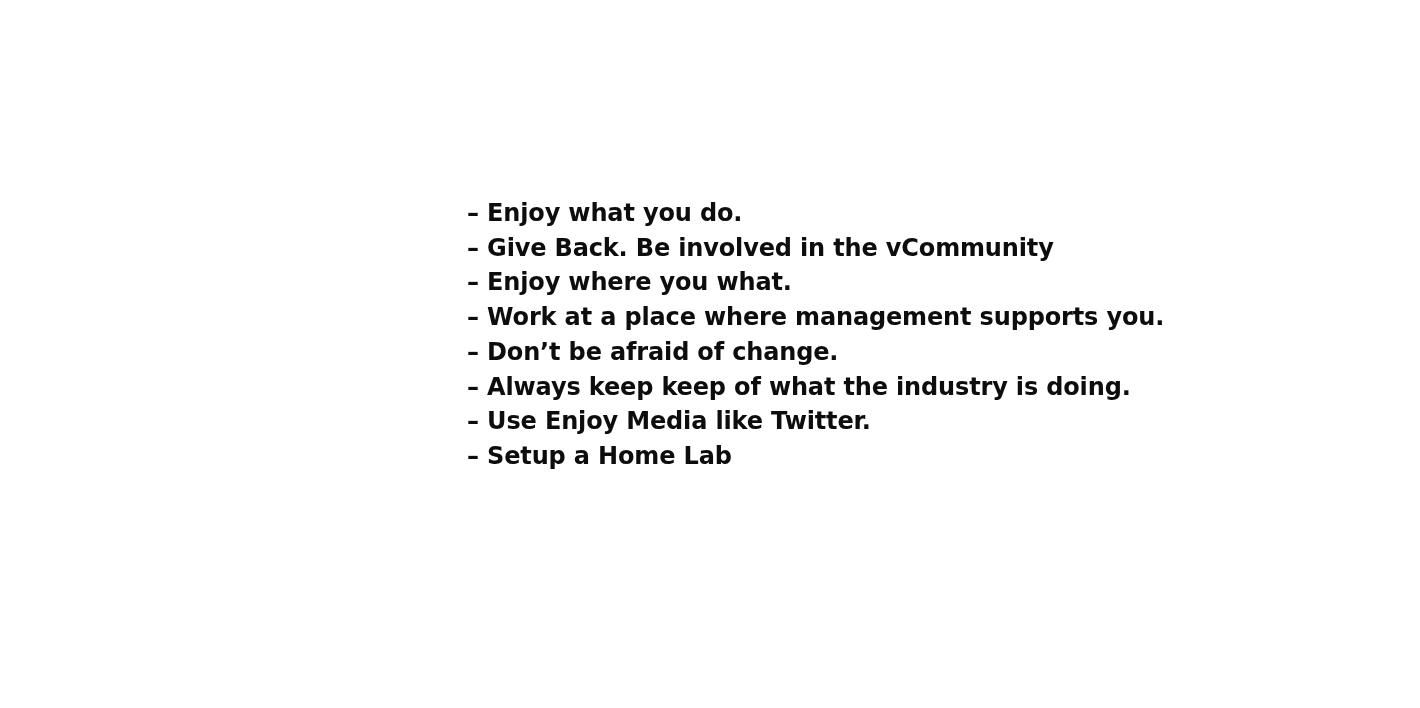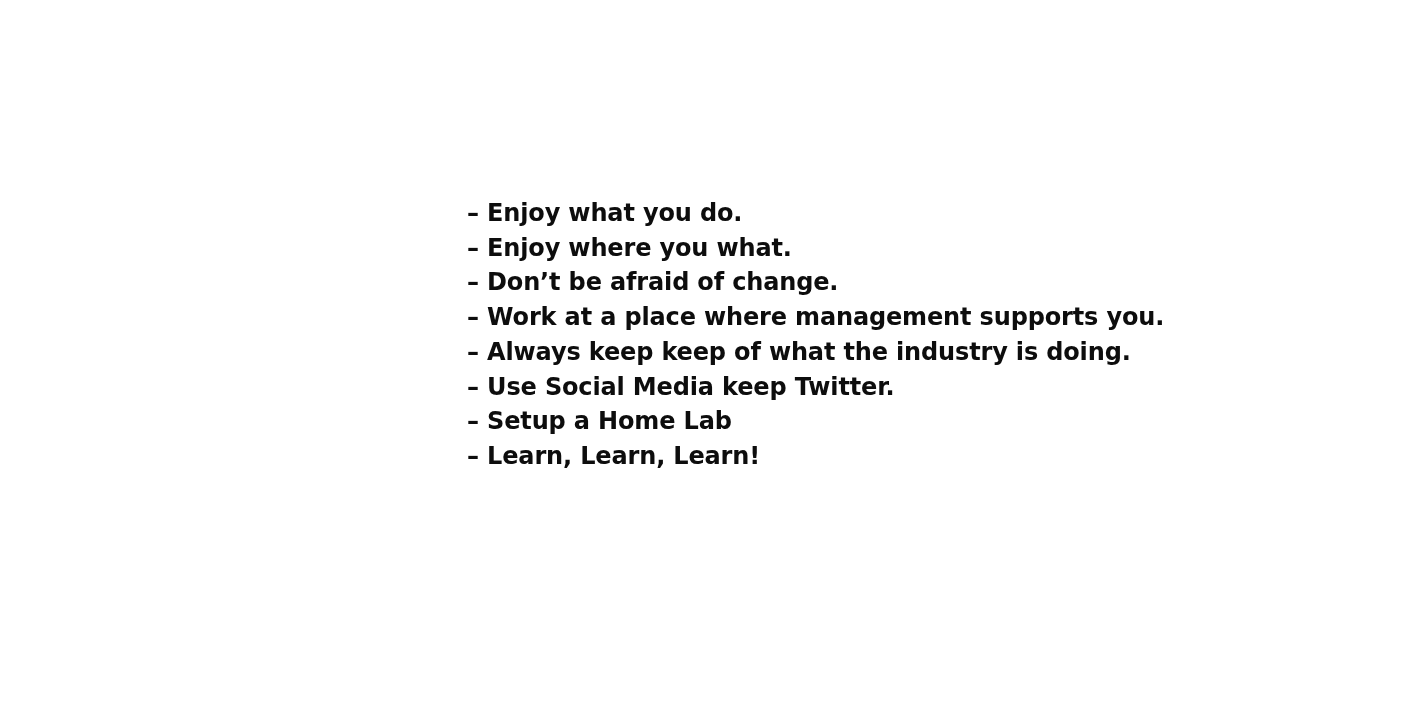--- a/index.html
+++ b/index.html
@@ -57,6 +57,10 @@
     </li>
     <li class="bullet-line">
       <span class="bullet-dash">–</span>
+      <span class="bullet-text">Give Back. Be involved in the vCommunity</span>
+    </li>
+    <li class="bullet-line">
+      <span class="bullet-dash">–</span>
       <span class="bullet-text">Enjoy where you what.</span>
     </li>
     <li class="bullet-line">

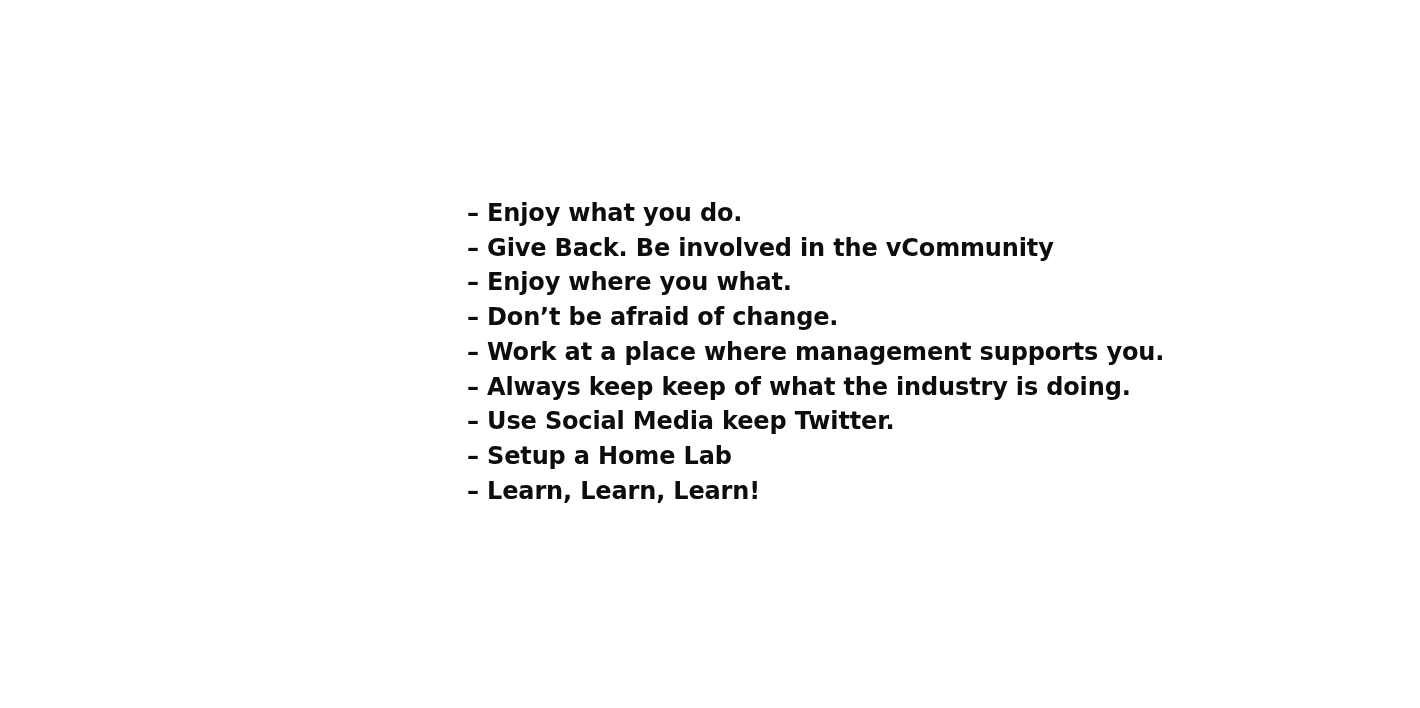--- a/index.html
+++ b/index.html
@@ -65,11 +65,11 @@
     </li>
     <li class="bullet-line">
       <span class="bullet-dash">–</span>
-      <span class="bullet-text">Don’t be afraid of change.</span>
+      <span class="bullet-text">Work at a place where management supports you.</span>
     </li>
     <li class="bullet-line">
       <span class="bullet-dash">–</span>
-      <span class="bullet-text">Work at a place where management supports you.</span>
+      <span class="bullet-text">Don’t be afraid of change.</span>
     </li>
     <li class="bullet-line">
       <span class="bullet-dash">–</span>

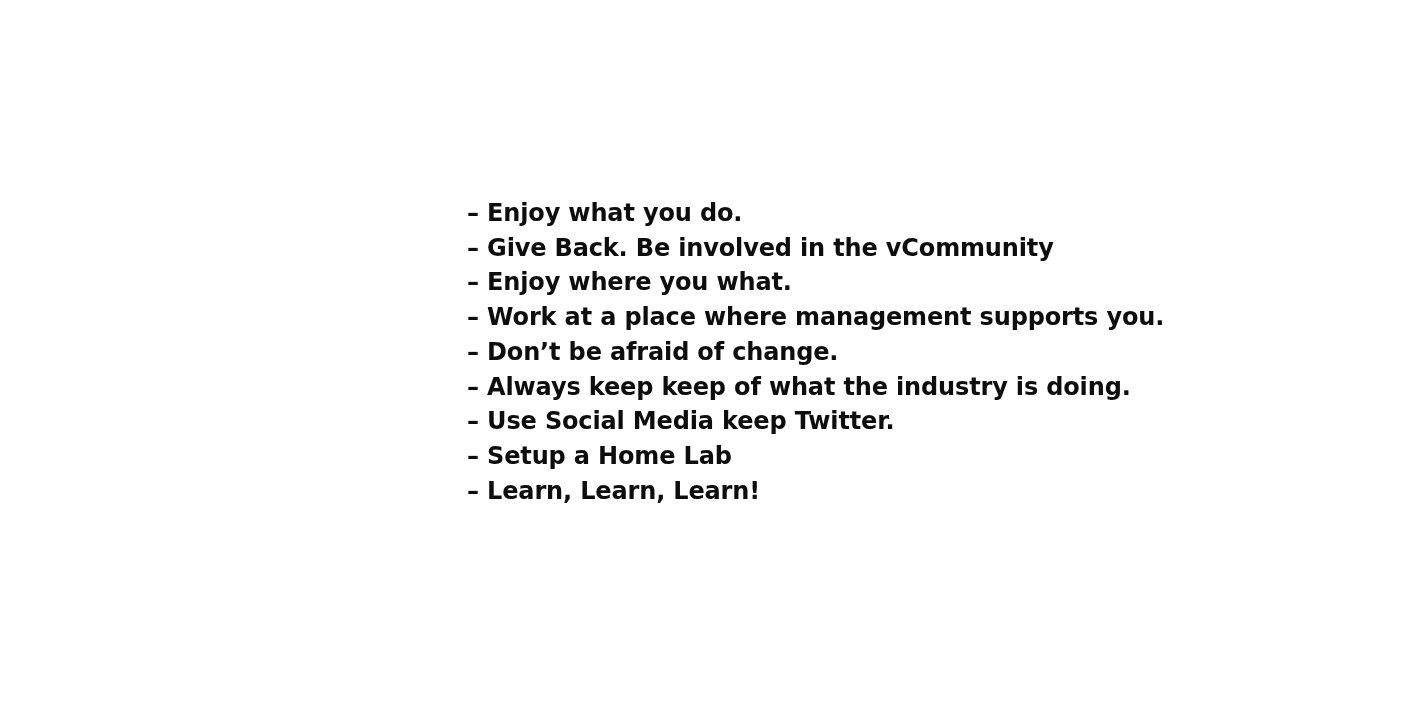--- a/index.html
+++ b/index.html
@@ -77,7 +77,7 @@
     </li>
     <li class="bullet-line">
       <span class="bullet-dash">–</span>
-      <span class="bullet-text">Use Social Media keep Twitter.</span>
+      <span class="bullet-text">Use Enjoy Media like Twitter.</span>
     </li>
     <li class="bullet-line">
       <span class="bullet-dash">–</span>

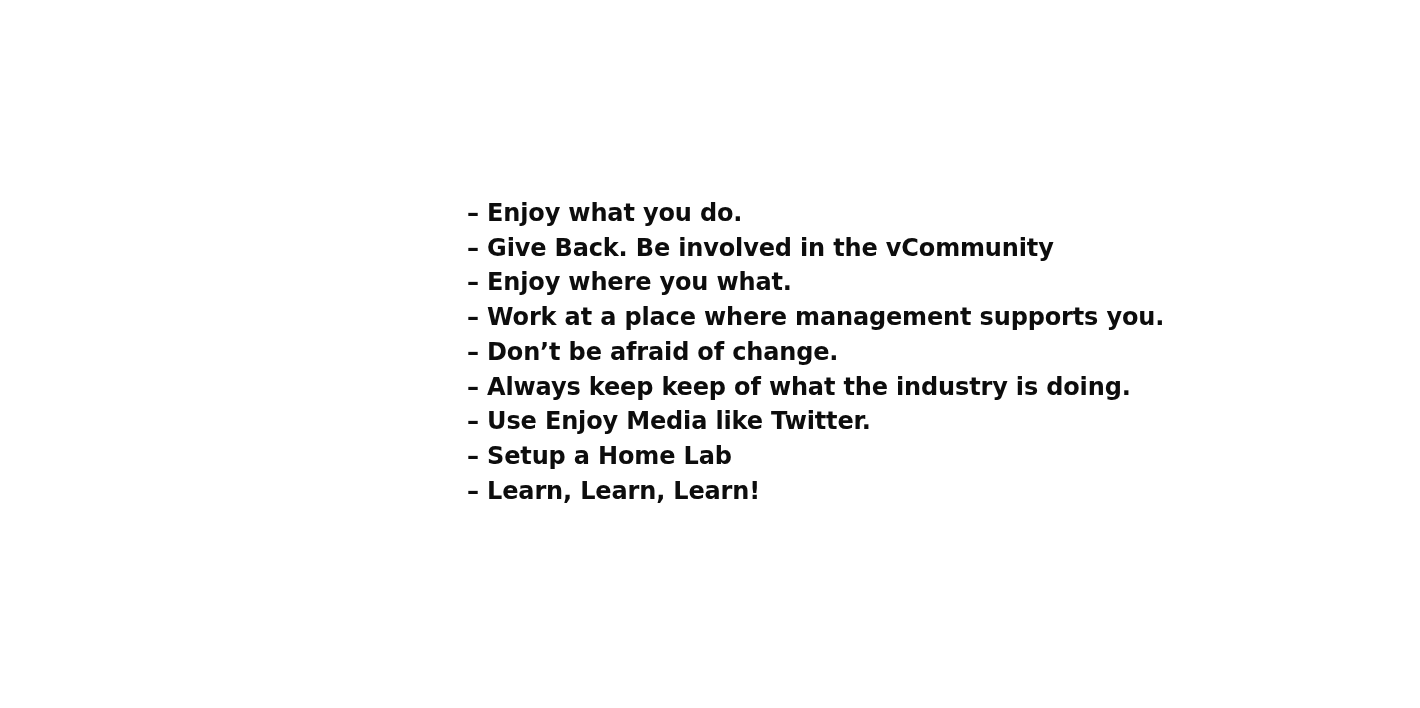--- a/index.html
+++ b/index.html
@@ -83,10 +83,6 @@
       <span class="bullet-dash">–</span>
       <span class="bullet-text">Setup a Home Lab</span>
     </li>
-    <li class="bullet-line">
-      <span class="bullet-dash">–</span>
-      <span class="bullet-text">Learn, Learn, Learn!</span>
-    </li>
   </ul>
 </div>
 

